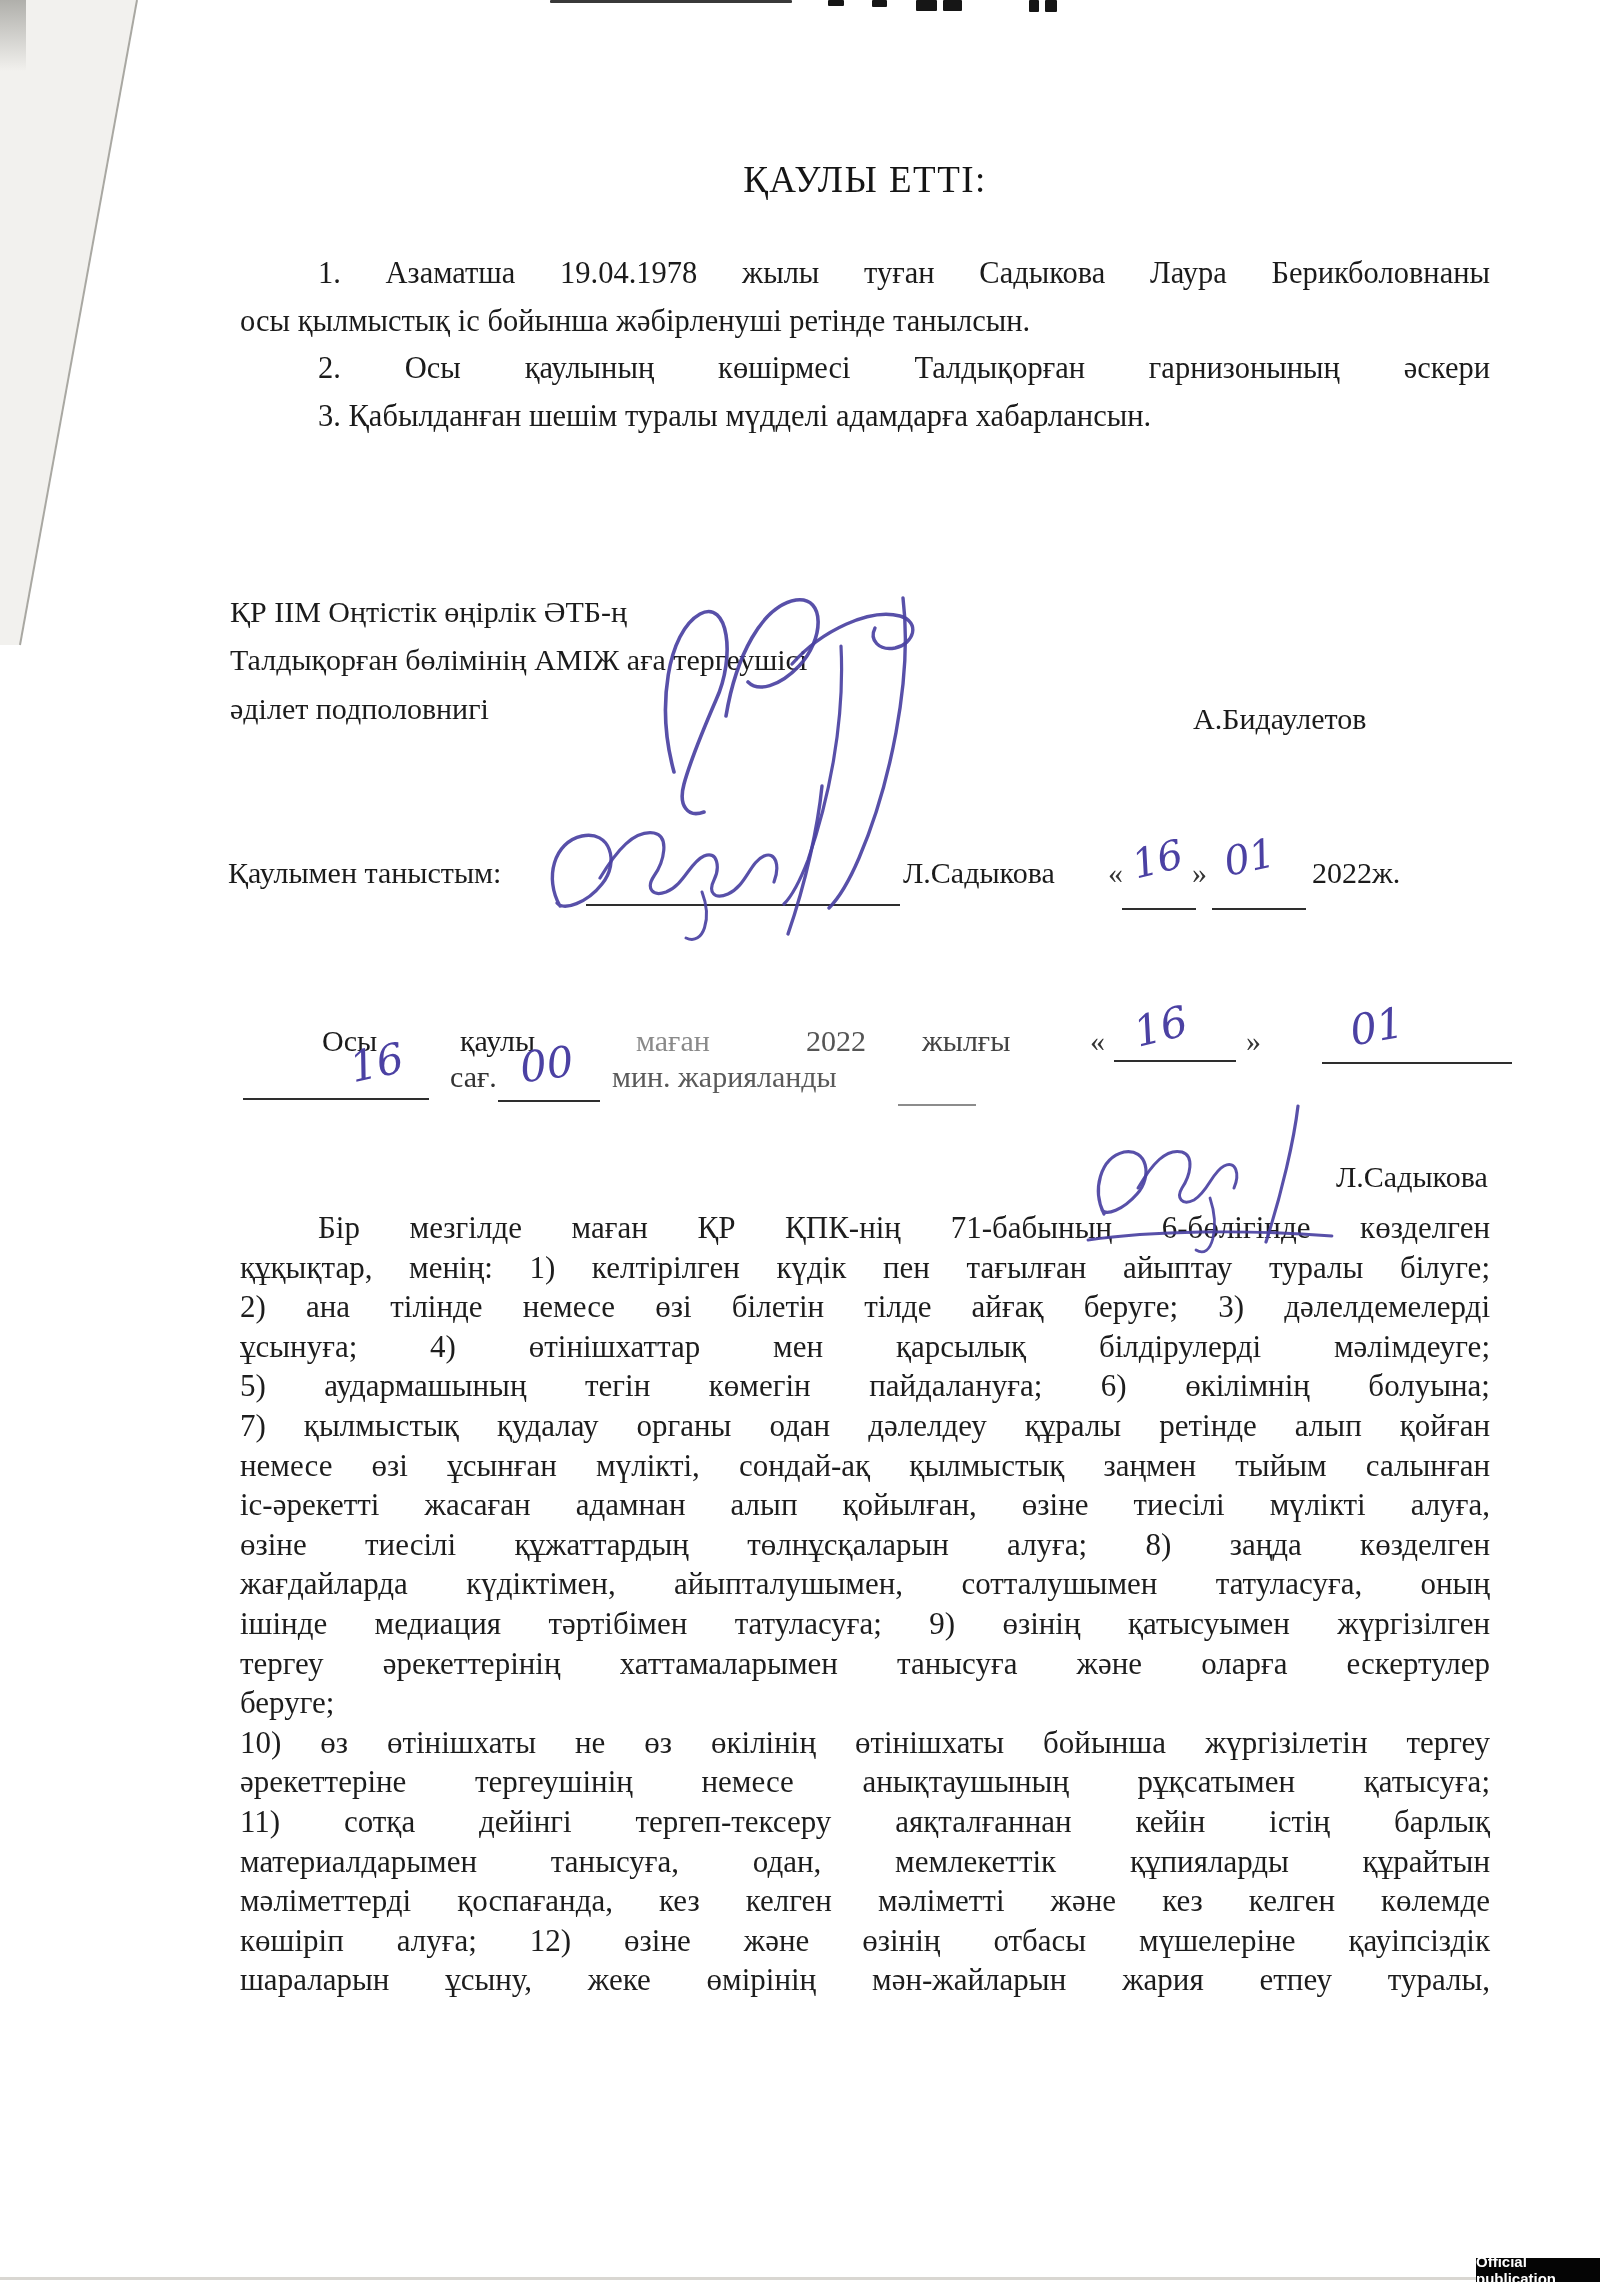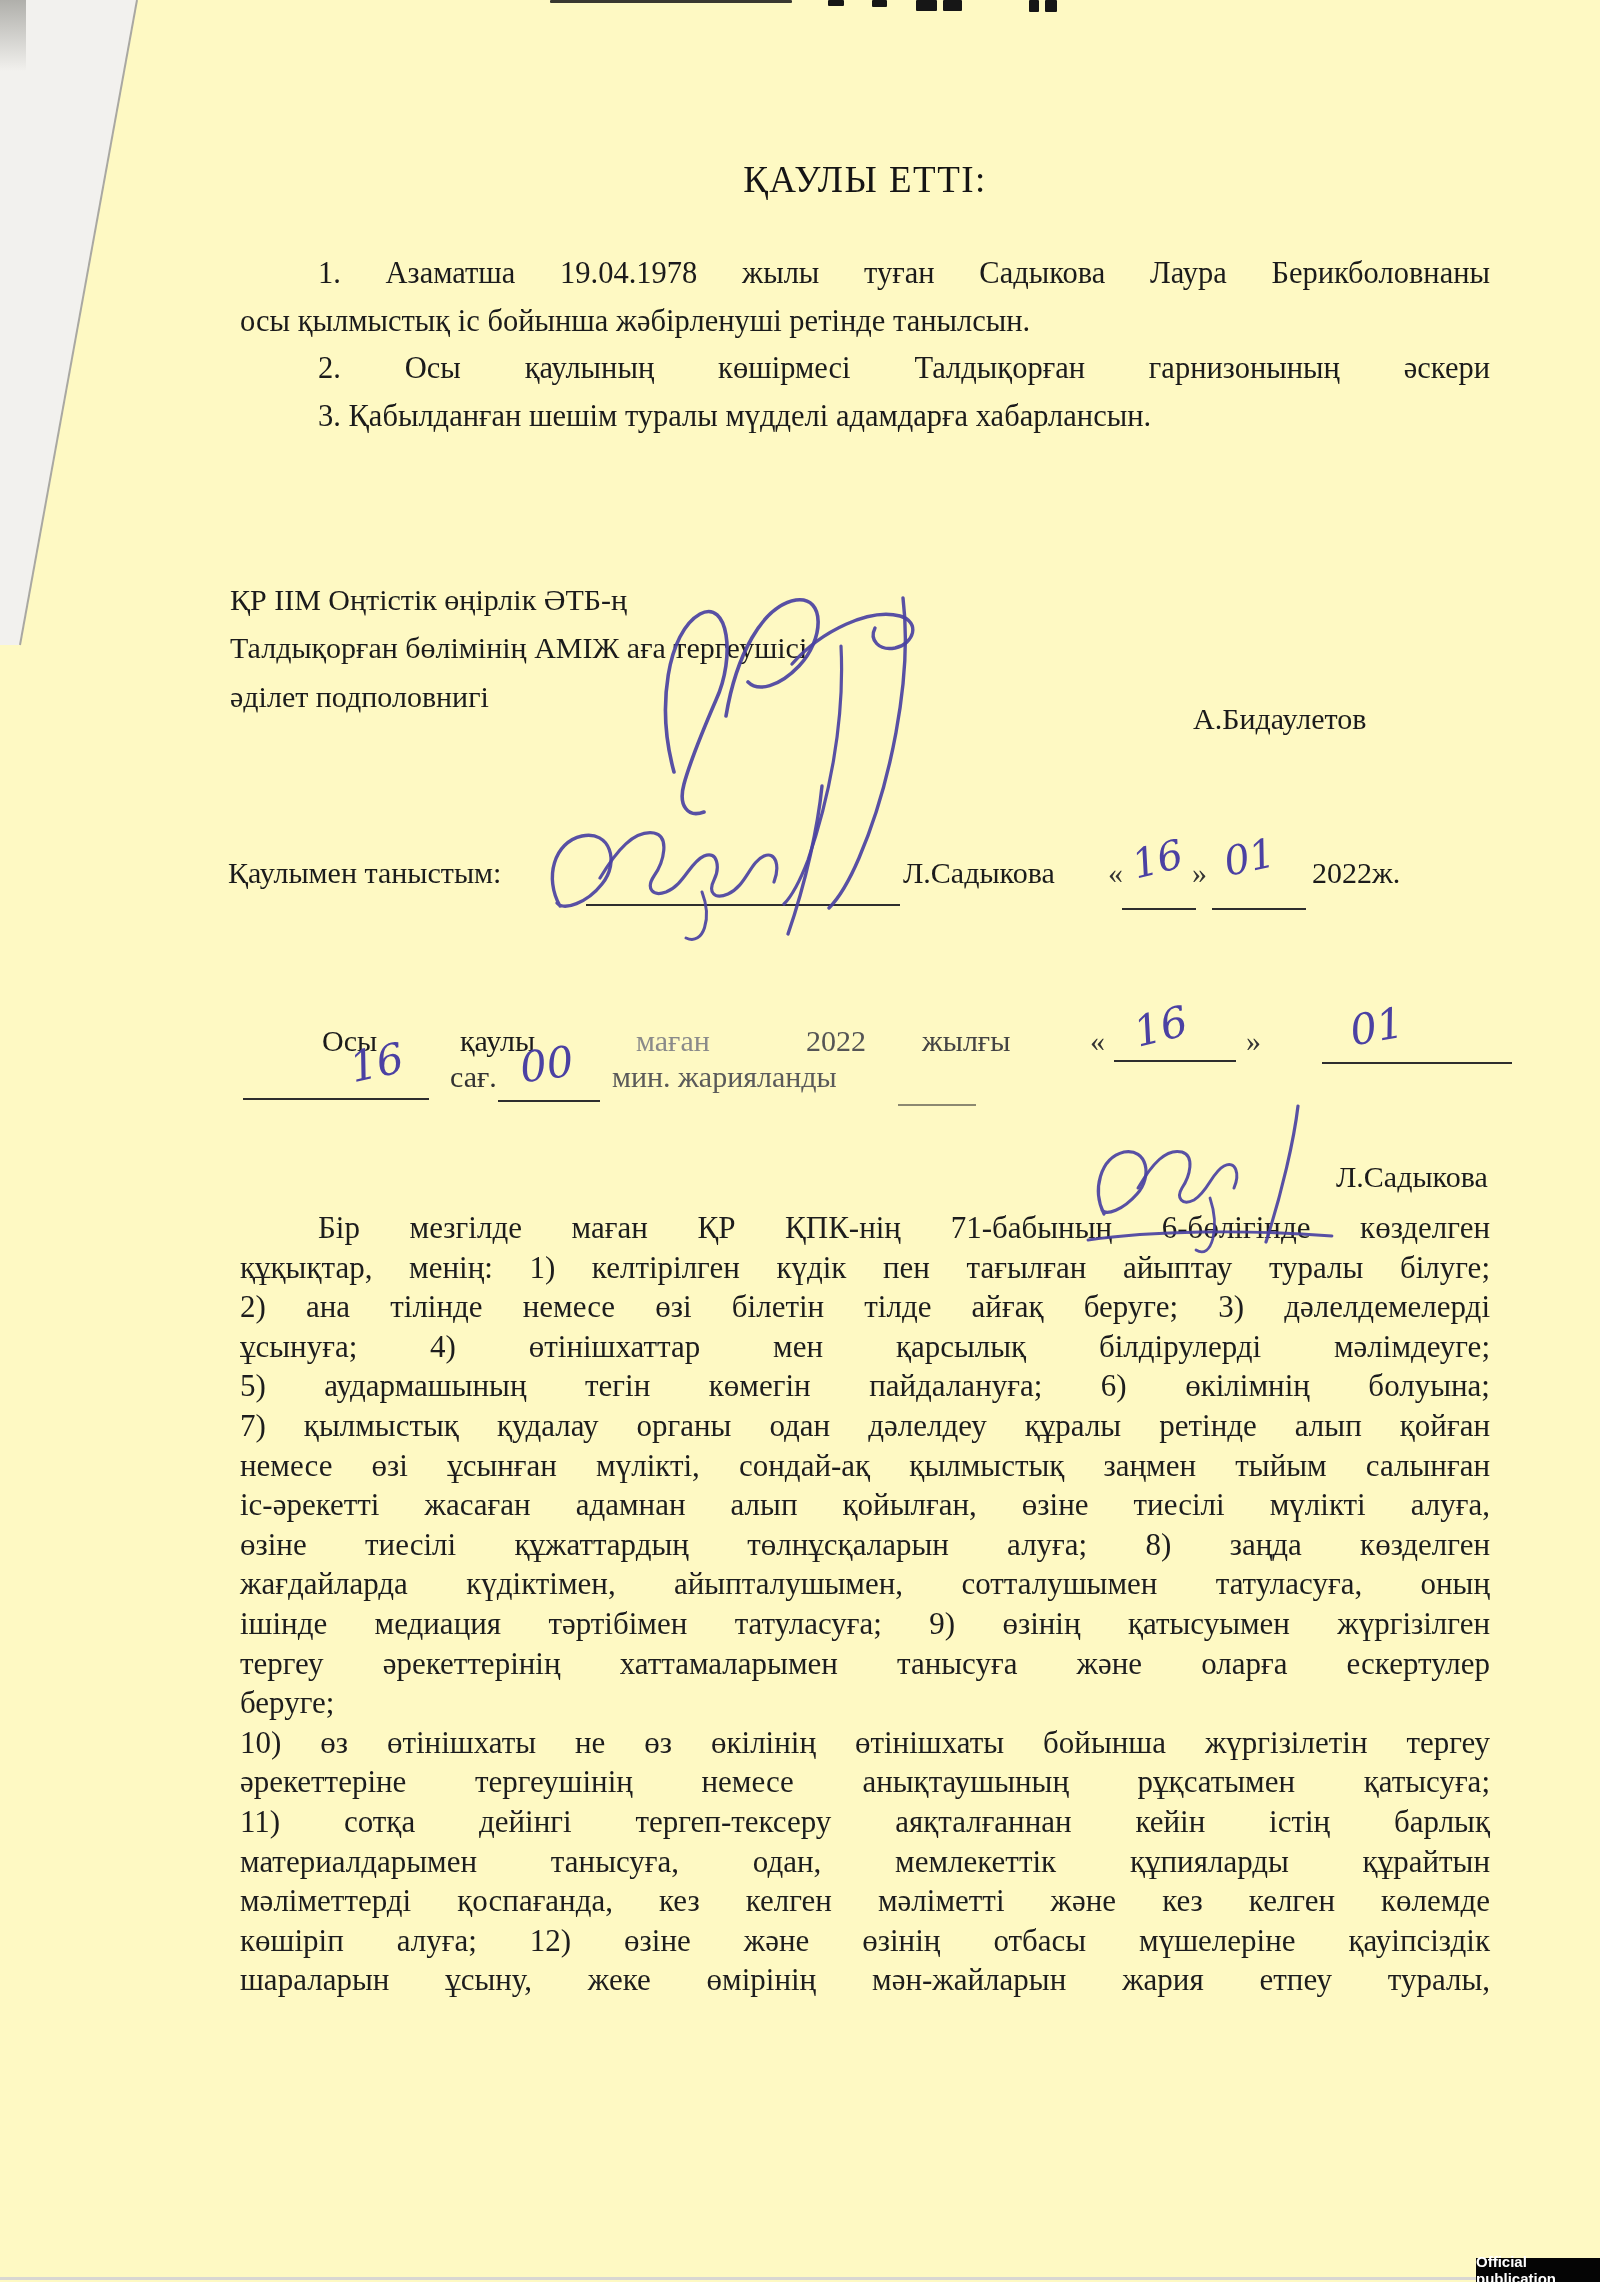--- a/index.html
+++ b/index.html
@@ -5,7 +5,7 @@
   html,body{margin:0;padding:0;background:#e8e8e6;}
   .page{
     position:relative;width:1600px;height:2282px;margin:0 auto;
-    background:#fef9c3;overflow:hidden;
+    background:#ffffff;overflow:hidden;
     font-family:"Liberation Serif","DejaVu Serif",serif;color:#1b1b1b;
   }
   

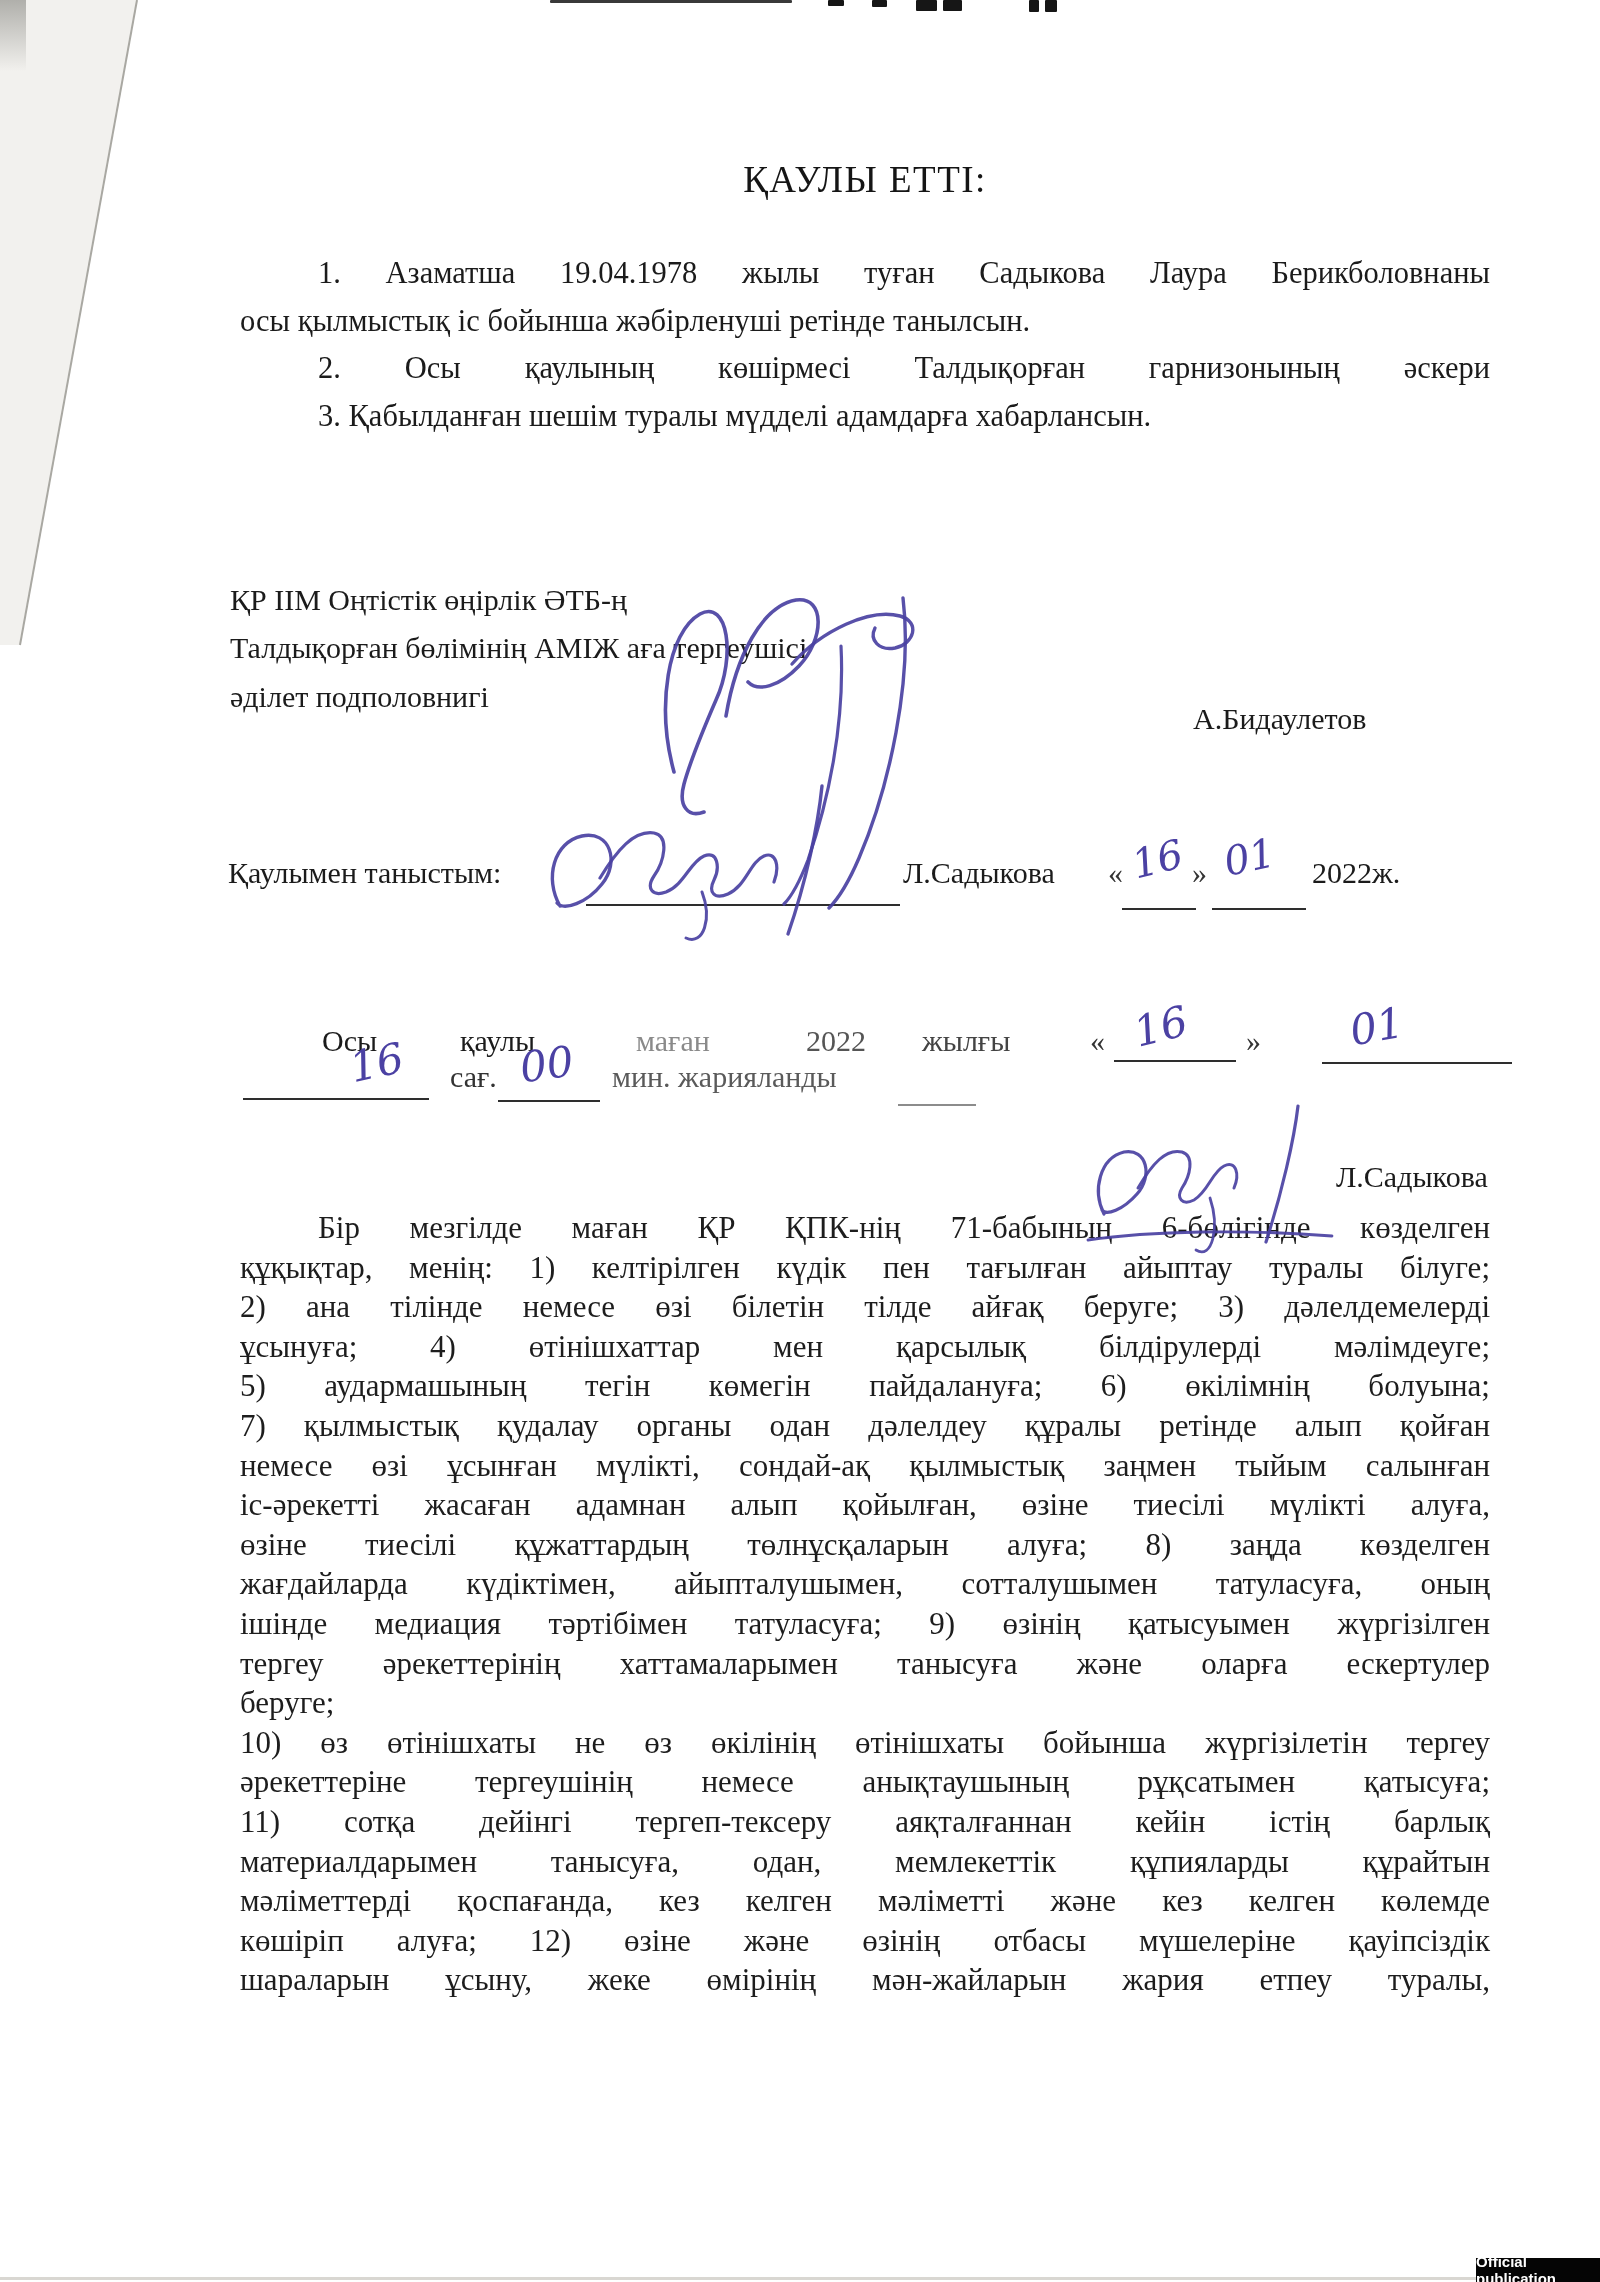--- a/index.html
+++ b/index.html
@@ -27,7 +27,7 @@
   .body-block .ln{line-height:39.6px;text-align:justify;text-align-last:justify;}
   .ln.ind{padding-left:78px;}
   .ln.last{text-align-last:left;}
-  .officer-block{position:absolute;left:230px;top:576px;width:980px;font-size:30px;}
+  .officer-block{position:absolute;left:230px;top:588px;width:980px;font-size:30px;}
   .officer-block .ln{line-height:48.4px;text-align:left;text-align-last:left;}
   .abs{position:absolute;font-size:30px;white-space:nowrap;}
   .rule{position:absolute;height:0;border-top:2.5px solid #2e2e2e;}

